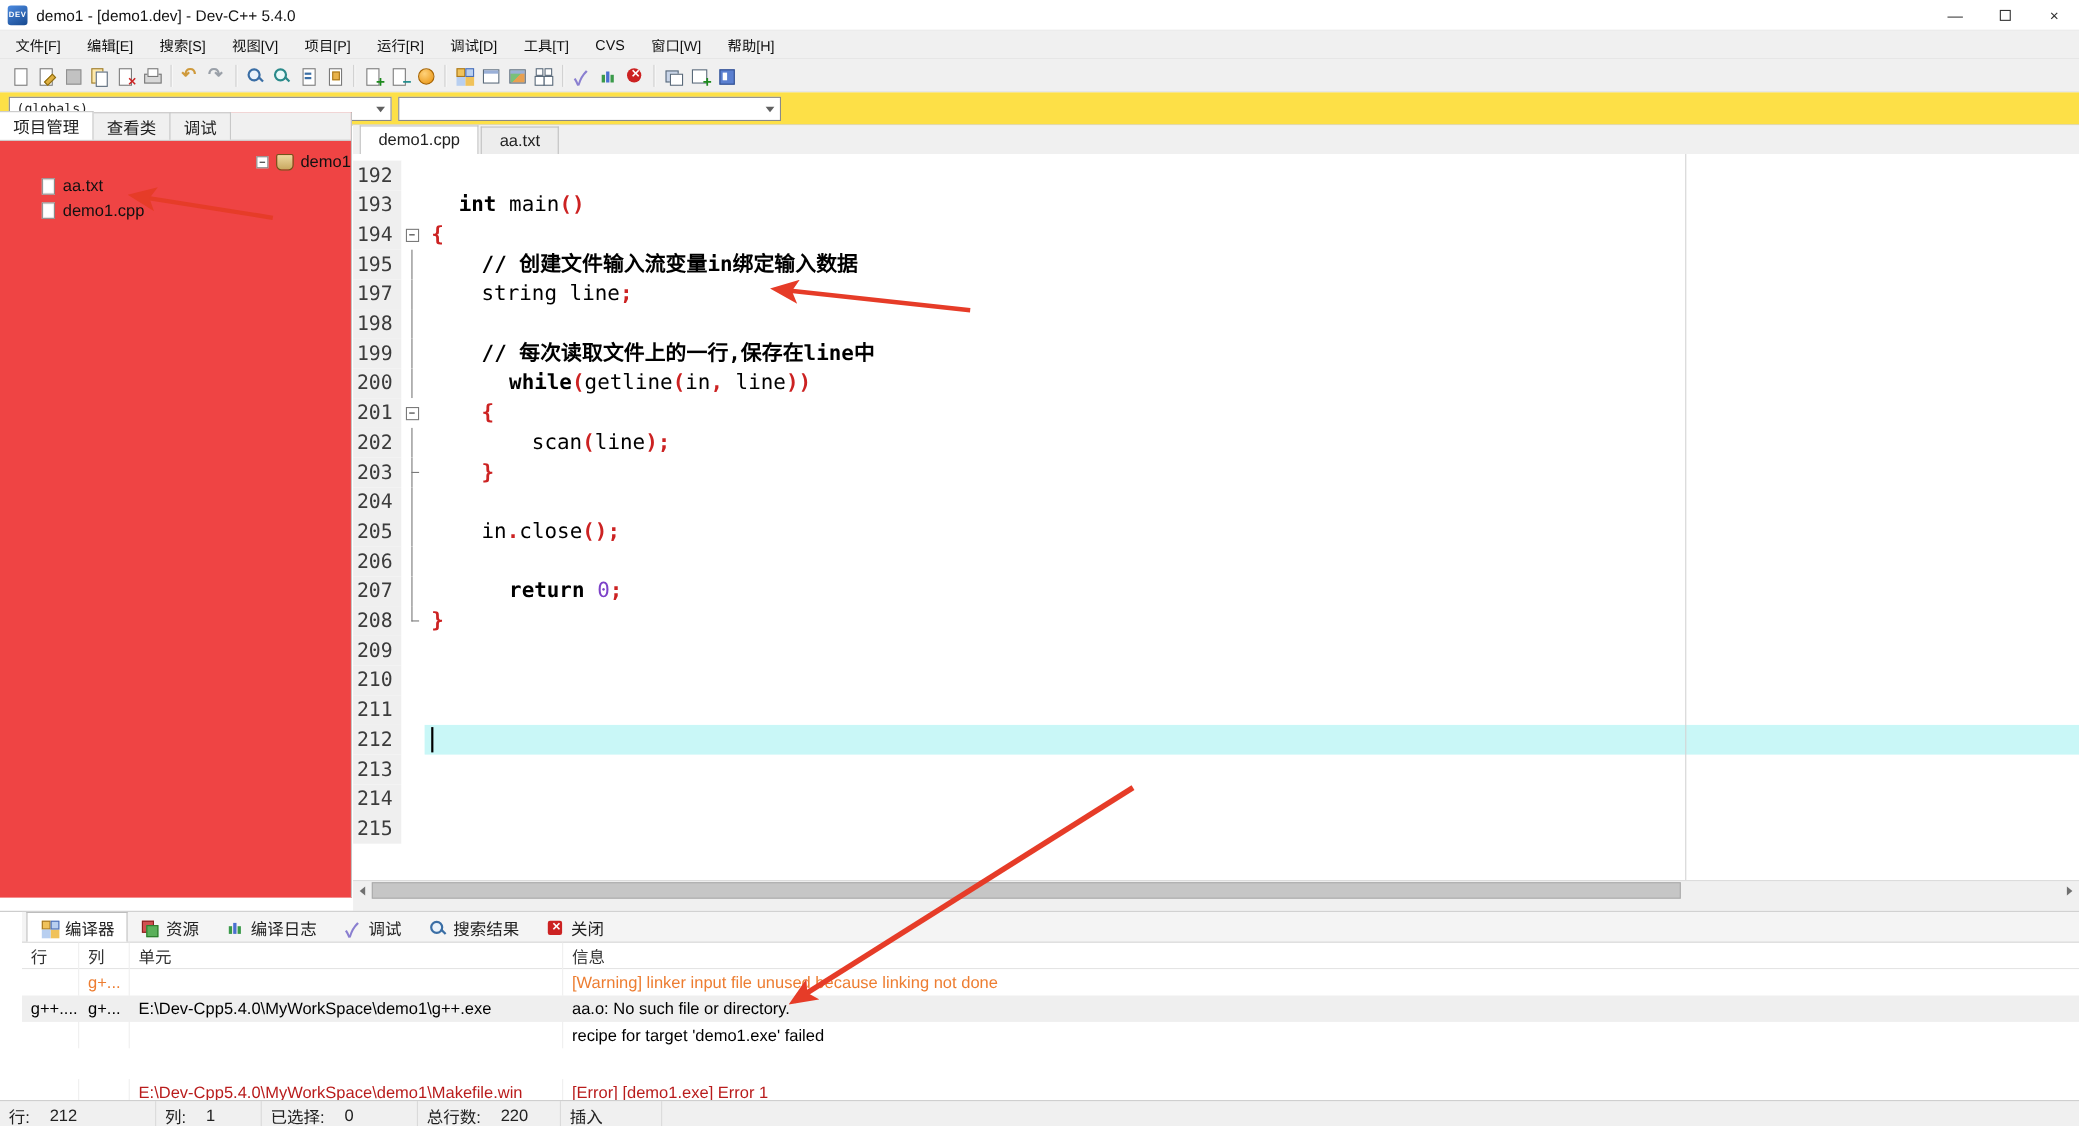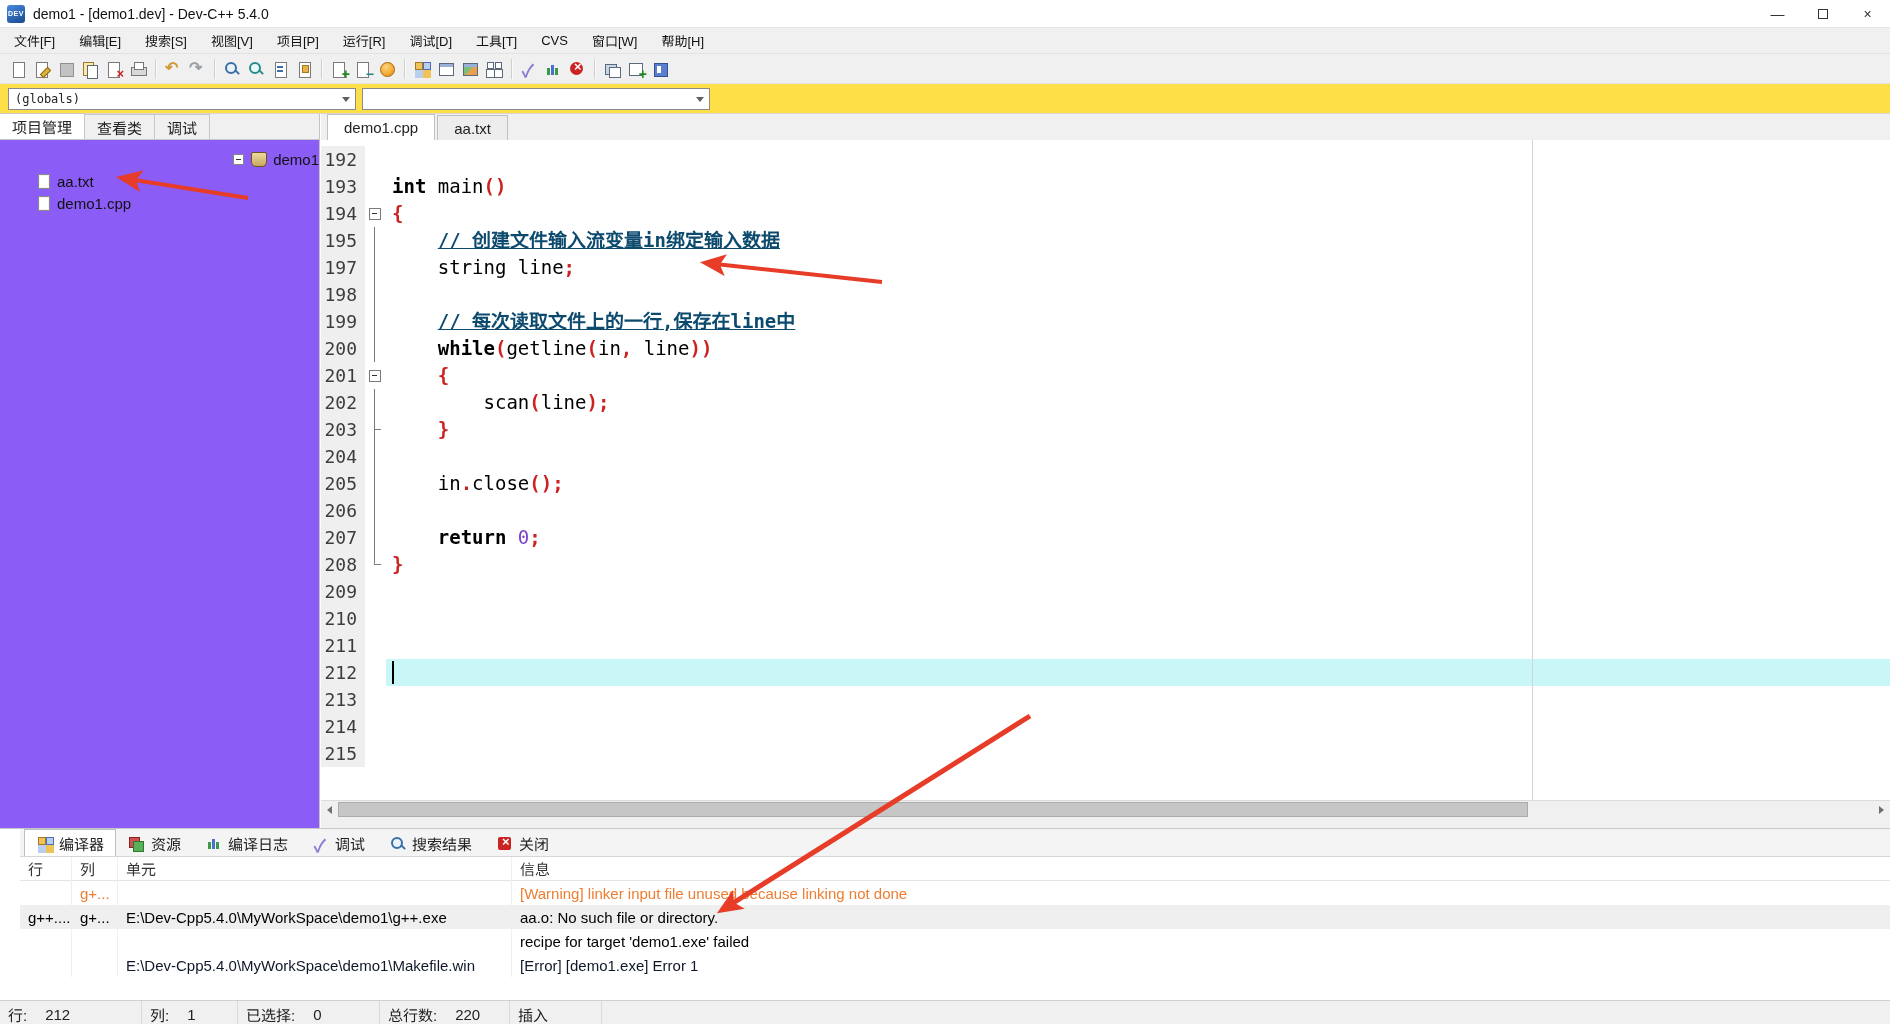--- a/index.html
+++ b/index.html
@@ -85,7 +85,7 @@
   .combo-arrow::after { content:""; width:0; height:0; border-left:4px solid transparent; border-right:4px solid transparent; border-top:5px solid #606060; }
 
   
-  .left-panel { position:absolute; left:0; top:114px; width:320px; height:714px; background:#8b5cf6; border-right:1px solid #c4c4c4; }
+  .left-panel { position:absolute; left:0; top:102px; width:320px; height:714px; background:#ef4444; border-right:1px solid #c4c4c4; }
   .side-tabs { height:26px; display:flex; background:#f0f0f0; border-bottom:1px solid #c8c8c8; align-items:flex-end; }
   .stab { height:25px; padding:0 12px; display:flex; align-items:center; font-size:15px; color:#222; background:#f0f0f0; border:1px solid #c8c8c8; border-bottom:none; margin-left:-1px; }
   .stab.active { background:#fff; height:26px; position:relative; z-index:2; }

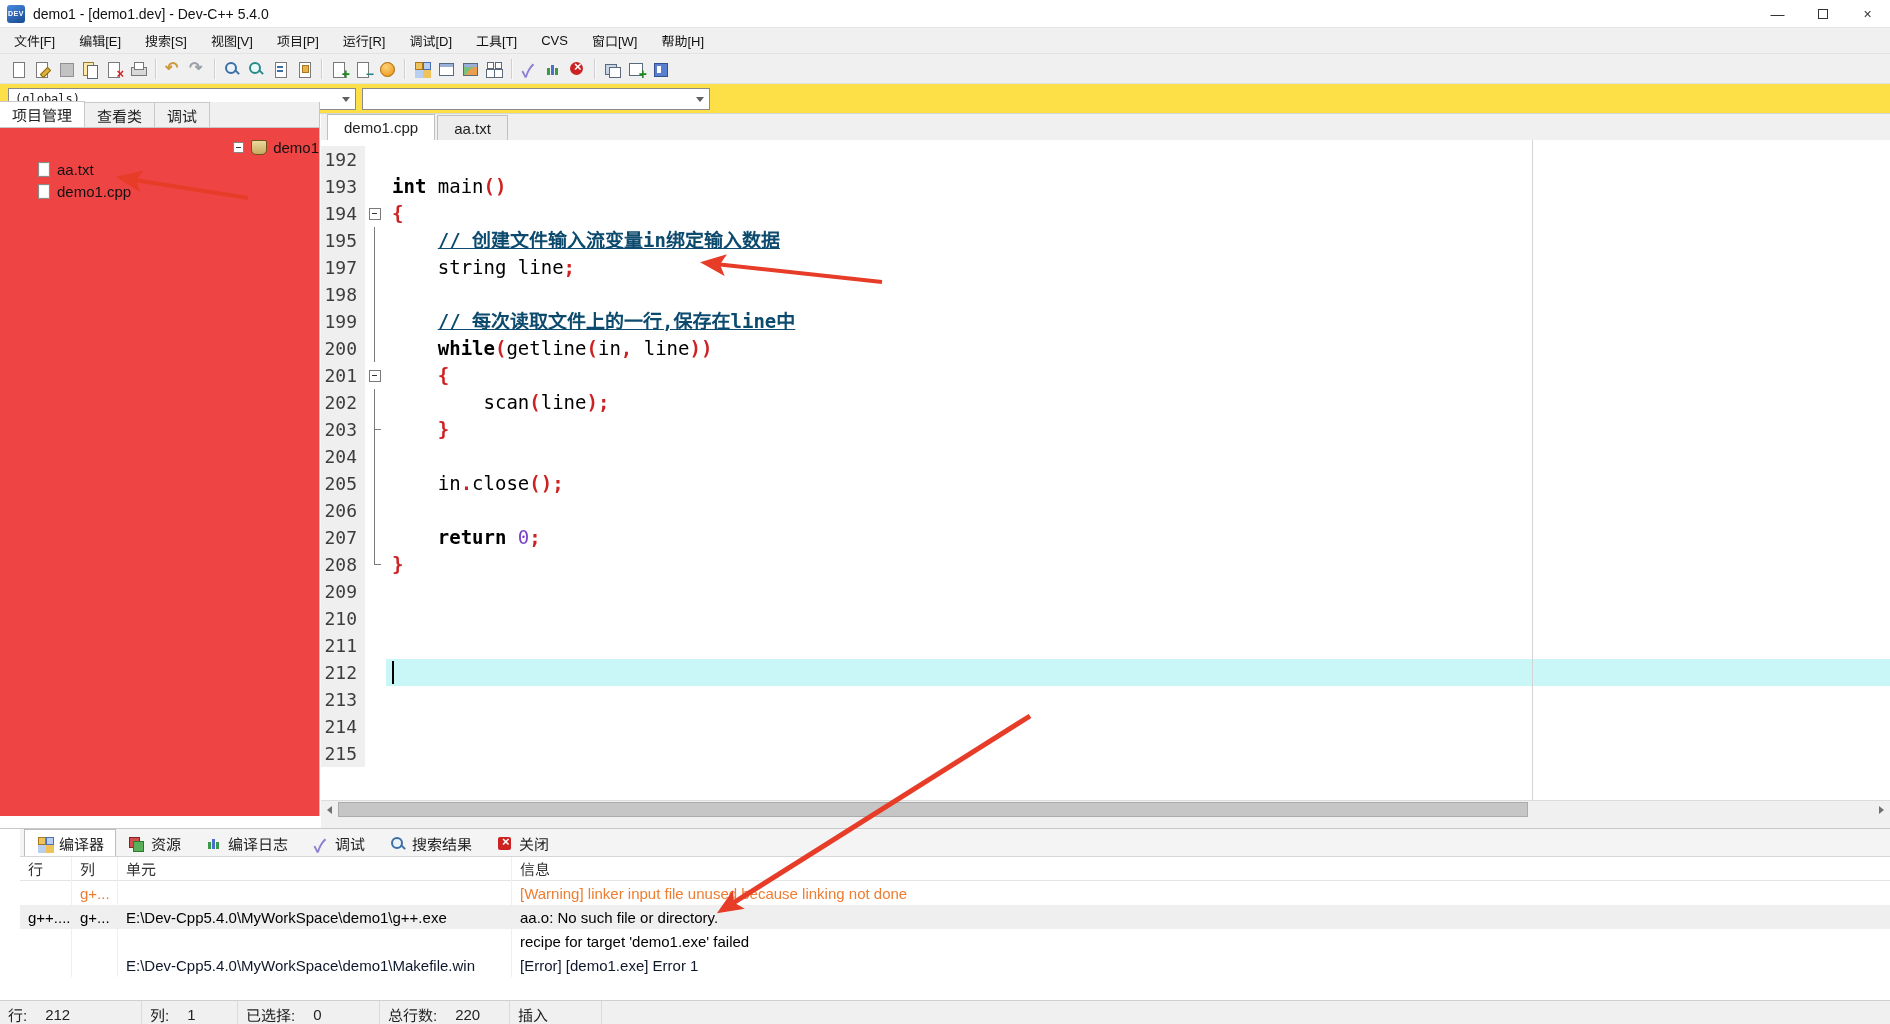--- a/index.html
+++ b/index.html
@@ -118,7 +118,7 @@
   .txt { flex:1; position:relative; padding-left:6px; }
   .code-line.cur .txt { background:#c9f7f7; }
   .caret { position:absolute; left:6px; top:2px; width:2px; height:23px; background:#000; }
-  .sg-kw { color:#000; font-weight:bold; }
+  .sg-kw { color:#000; font-weight:bold;margin-left:25px; }
   .sg-id { color:#000; }
   .sg-sym { color:#cc2222; font-weight:bold; }
   .sg-str { color:#000080; font-weight:bold; }

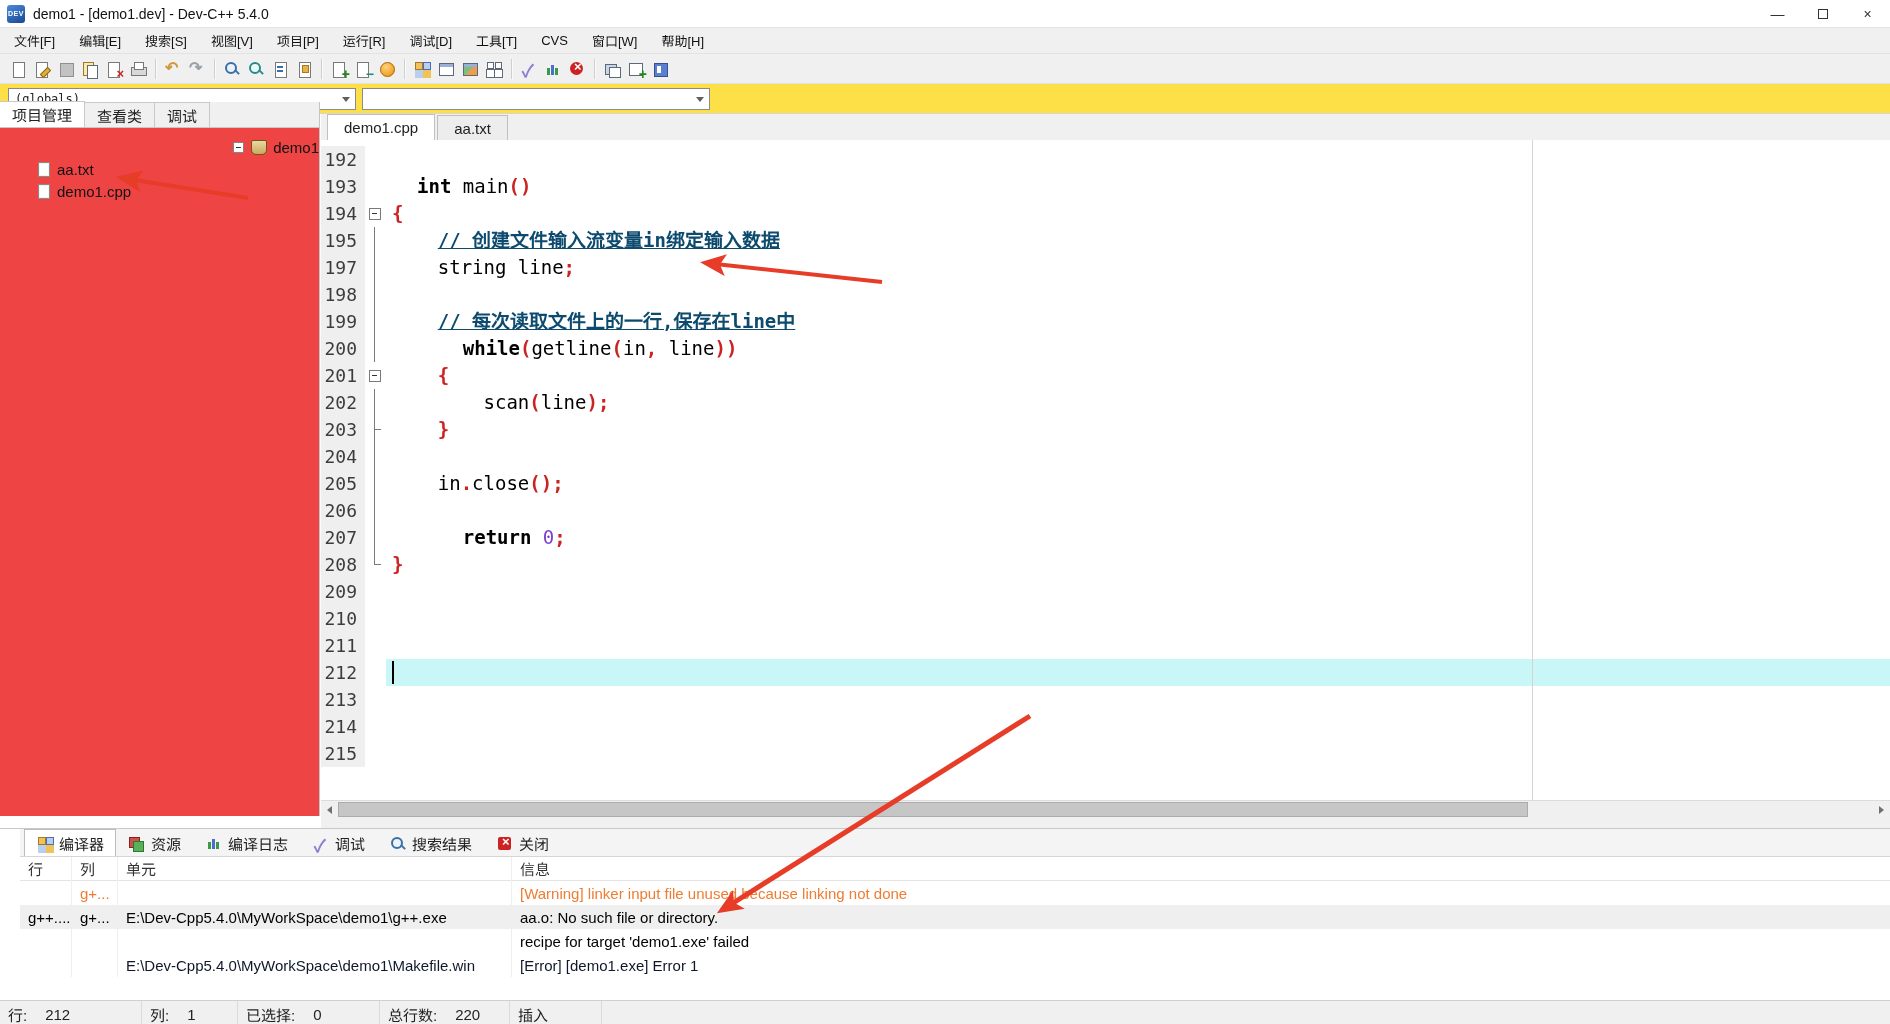--- a/index.html
+++ b/index.html
@@ -123,7 +123,7 @@
   .sg-sym { color:#cc2222; font-weight:bold; }
   .sg-str { color:#000080; font-weight:bold; }
   .sg-num { color:#7c41c8; }
-  .sg-com { color:#0c4a6e; font-weight:bold;text-decoration:underline; }
+  .sg-com { color:#000000; font-weight:bold; }
   .margin-line { position:absolute; left:1211px; top:0; bottom:0; width:1px; background:#d4d4d4; z-index:4; }
 
   .hscroll { position:absolute; left:0; top:686px; width:1569px; height:17px; background:#f0f0f0; border-top:1px solid #dcdcdc; }

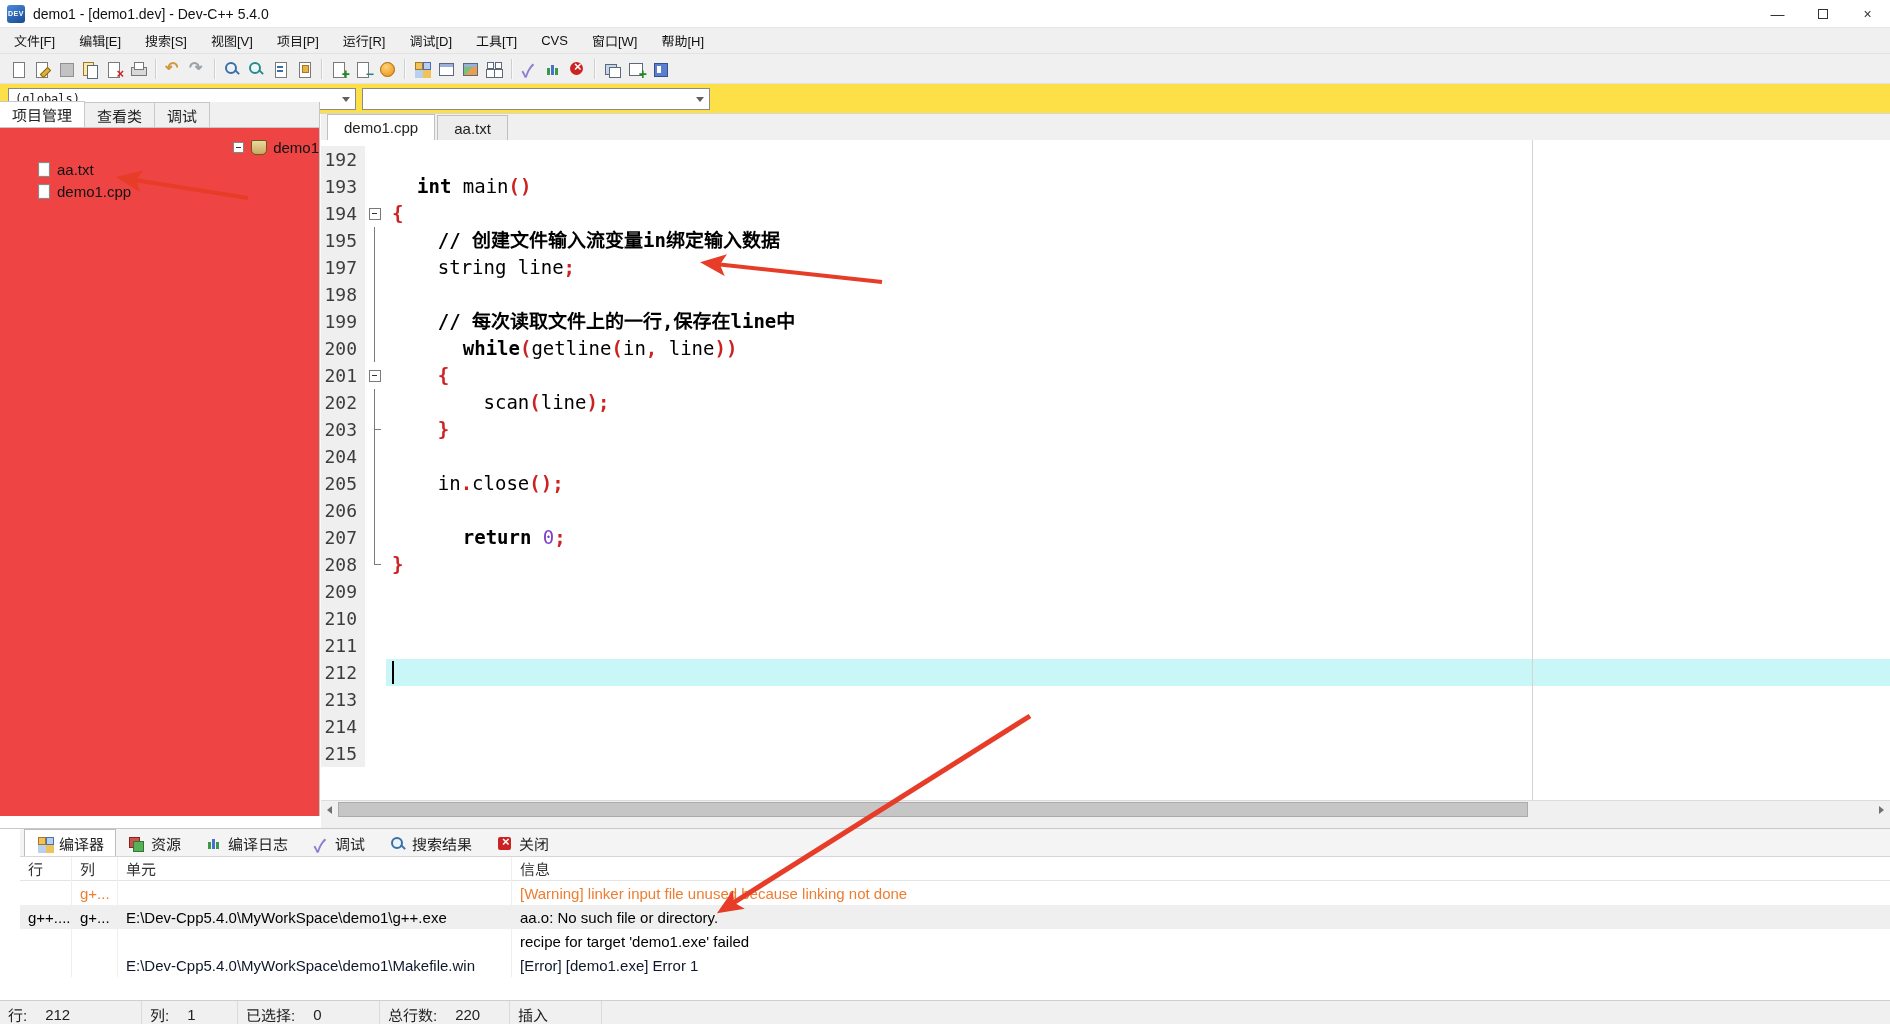--- a/index.html
+++ b/index.html
@@ -149,7 +149,7 @@
   .c-unit { width:394px; flex:none; border-right:1px solid #efefef; }
   .c-msg  { flex:1; }
   .r-warning { color:#ed7d31; }
-  .r-error   { color:#0f172a; }
+  .r-error   { color:#b91c1c;margin-top:28px; }
   .r-selected { background:#efefef; }
 
   

